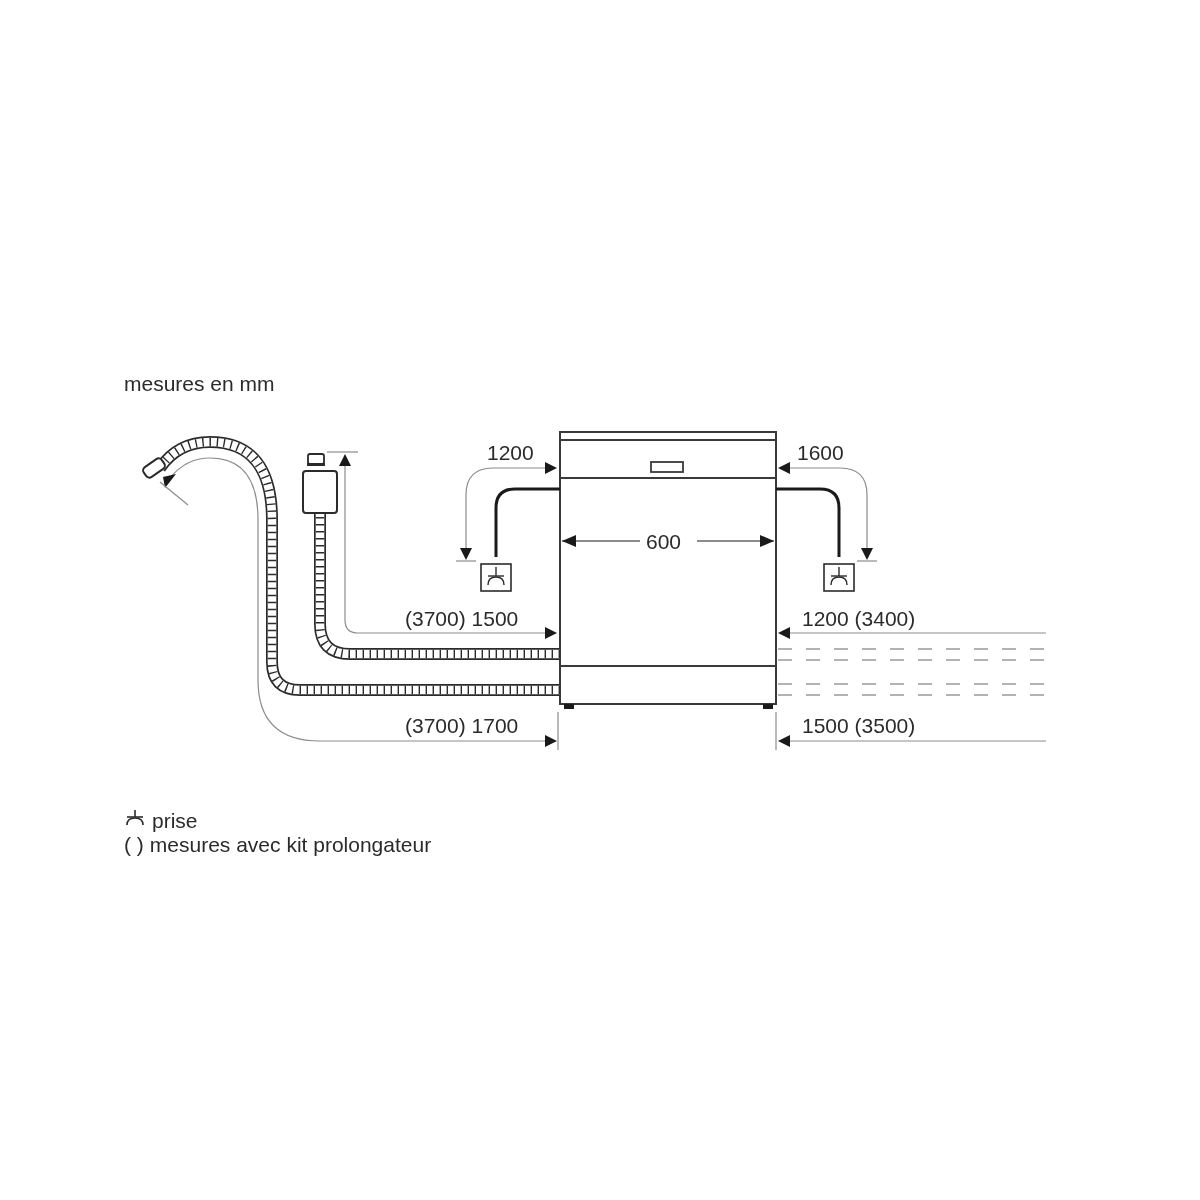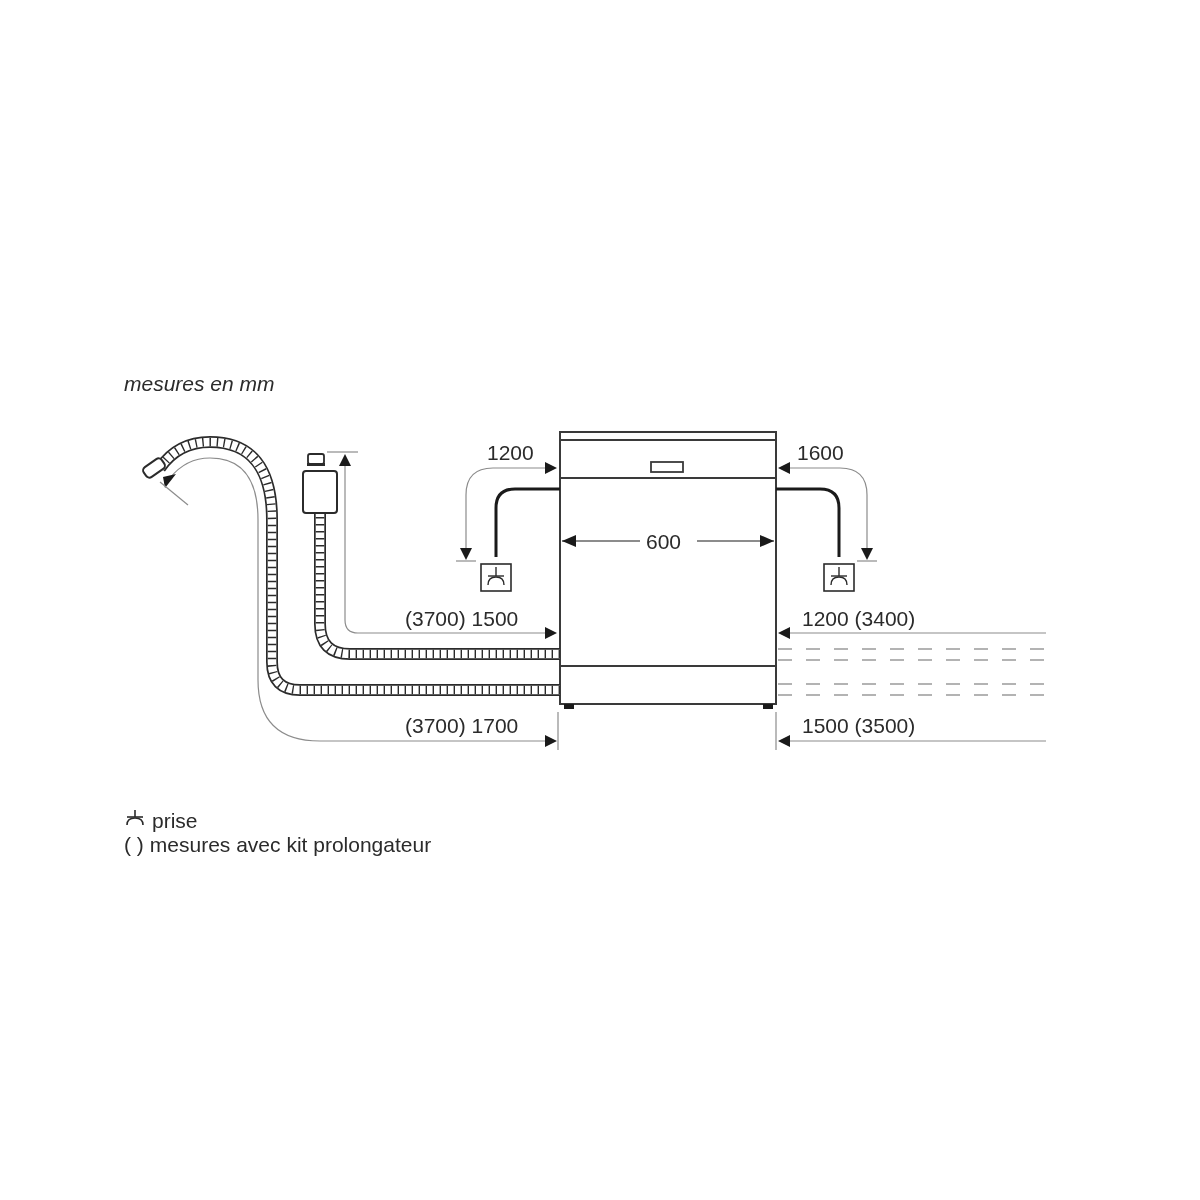--- a/index.html
+++ b/index.html
@@ -13,7 +13,7 @@
 </head>
 <body>
 
-<div class="caption" style="left:124px; top:372px;font-style:italic;">mesures en mm</div>
+<div class="caption" style="left:124px; top:372px;">mesures en mm</div>
 
 <svg class="diagram" viewBox="0 0 1200 1200" xmlns="http://www.w3.org/2000/svg">
   <defs>

